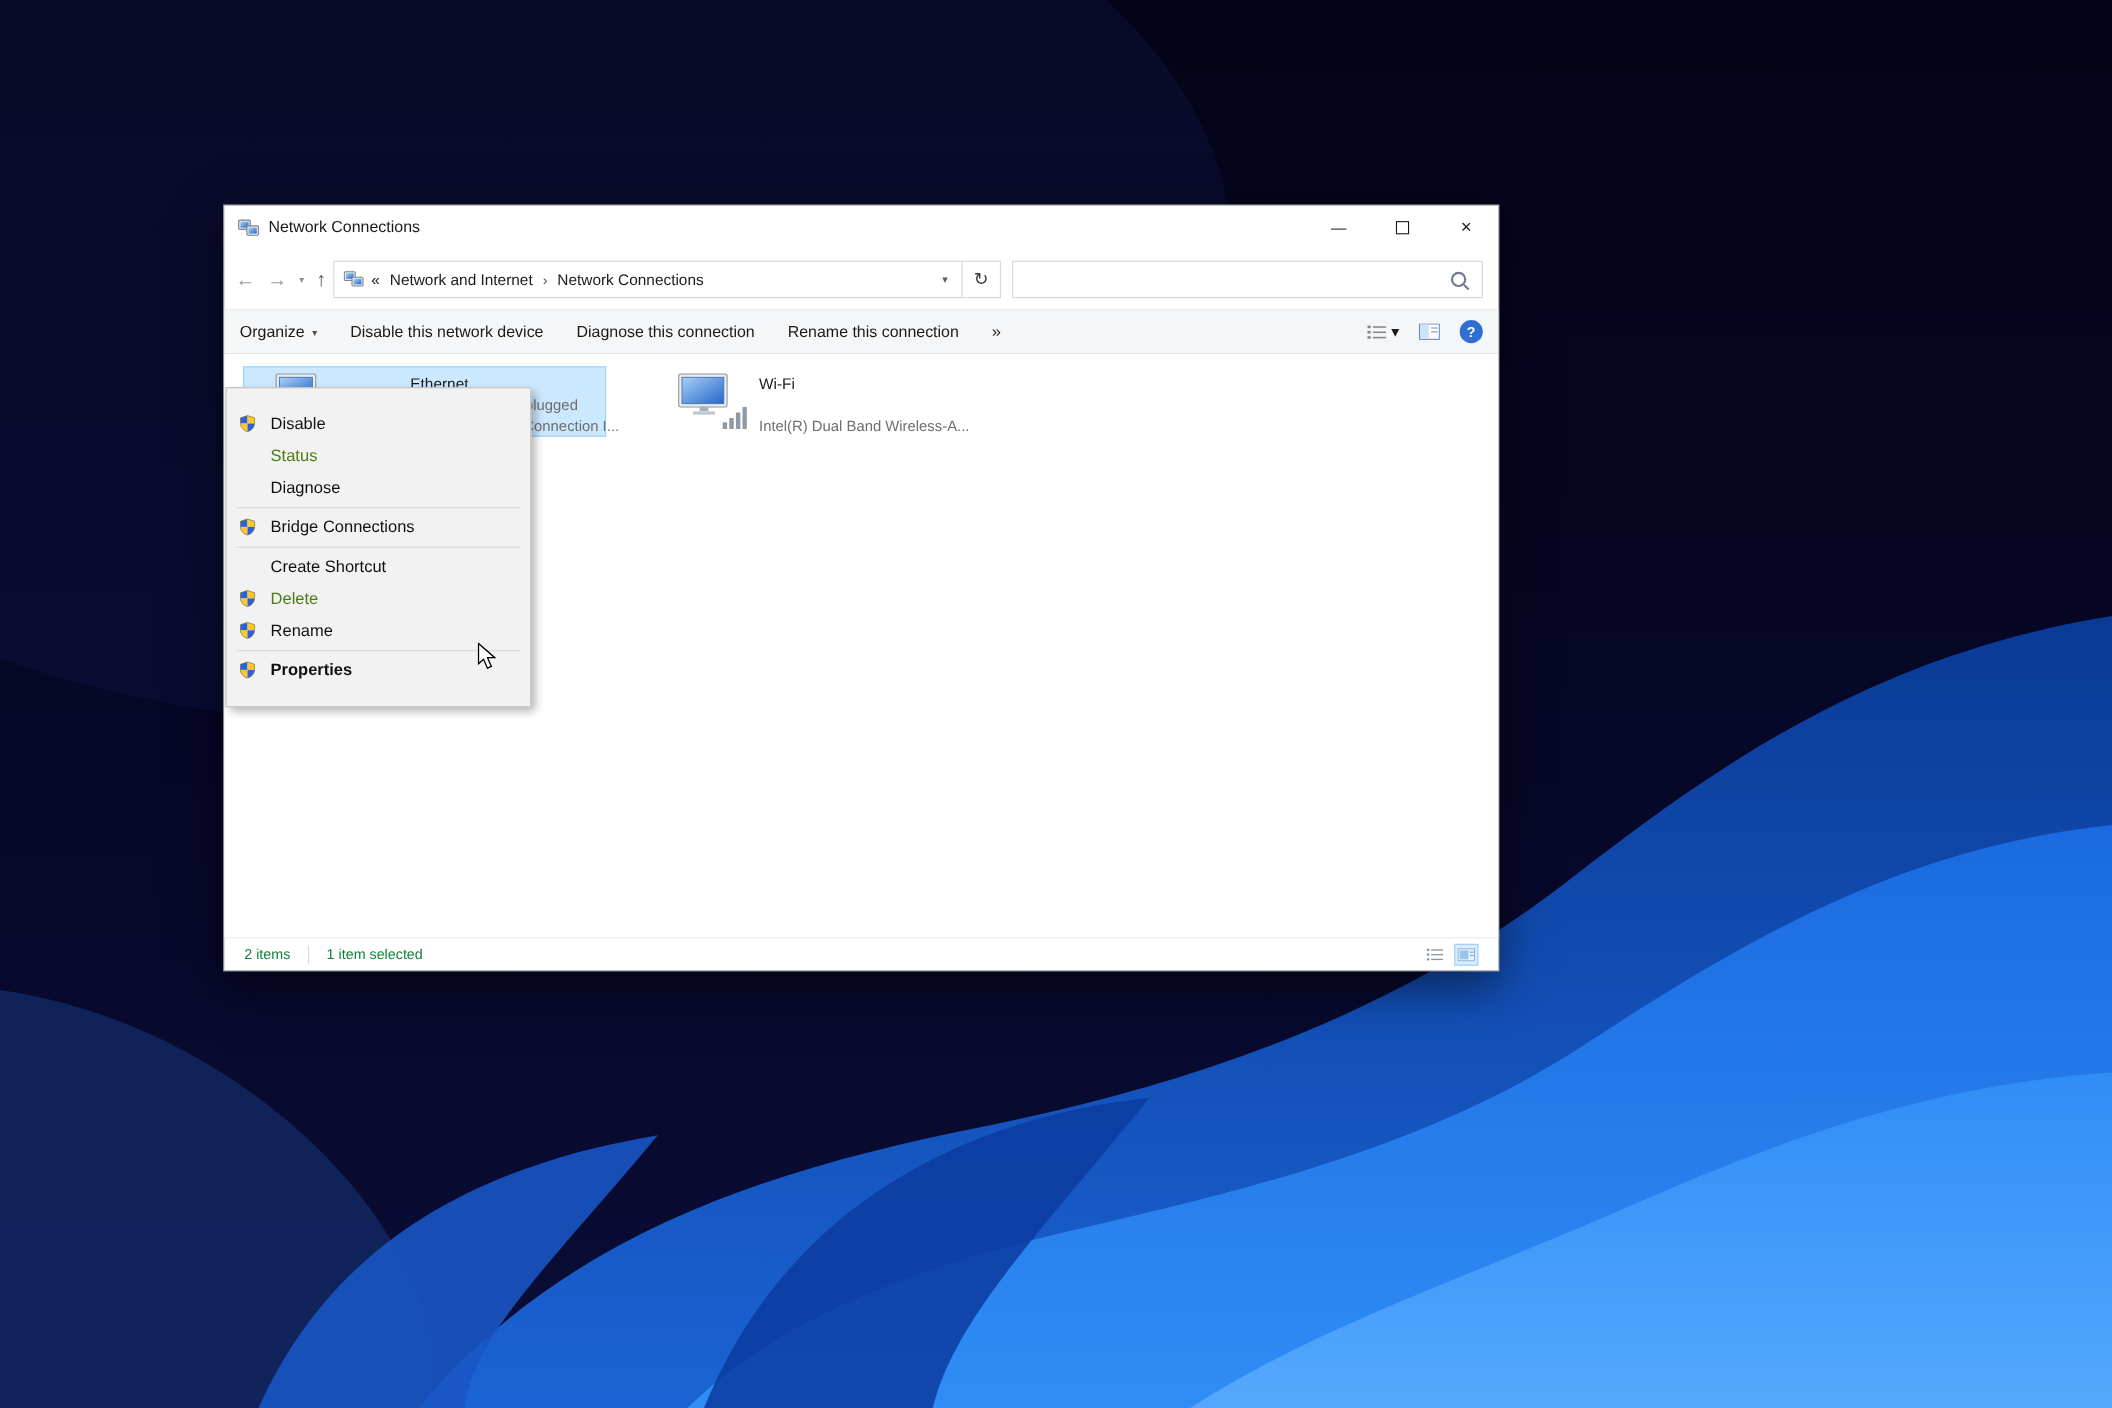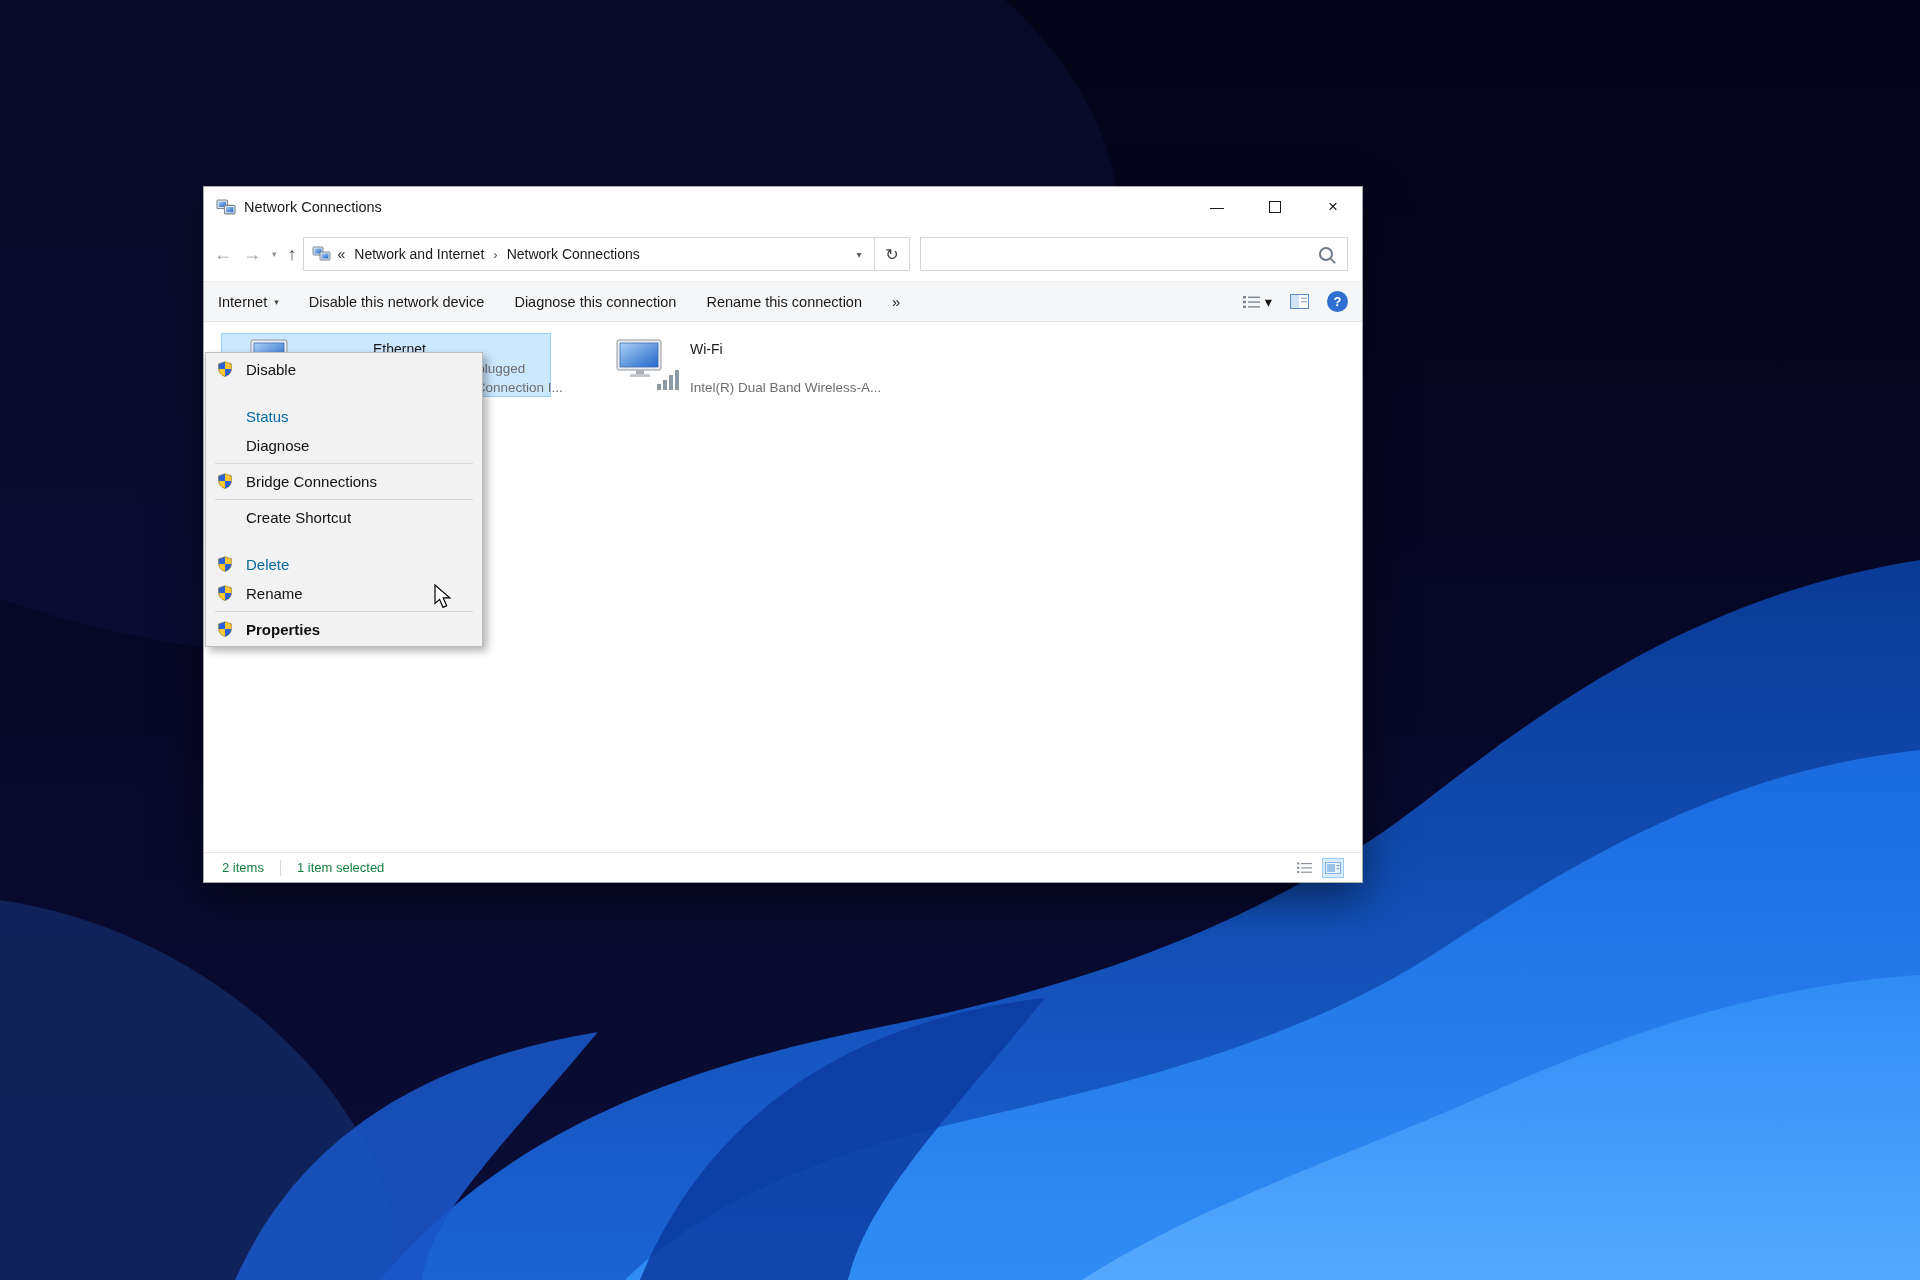--- a/index.html
+++ b/index.html
@@ -229,7 +229,7 @@
 
   <div class="commandbar">
     <div class="cmd">
-      <span>Internet</span>
+      <span>Organize</span>
       <span class="dd">▾</span>
     </div>
     <div class="cmd">

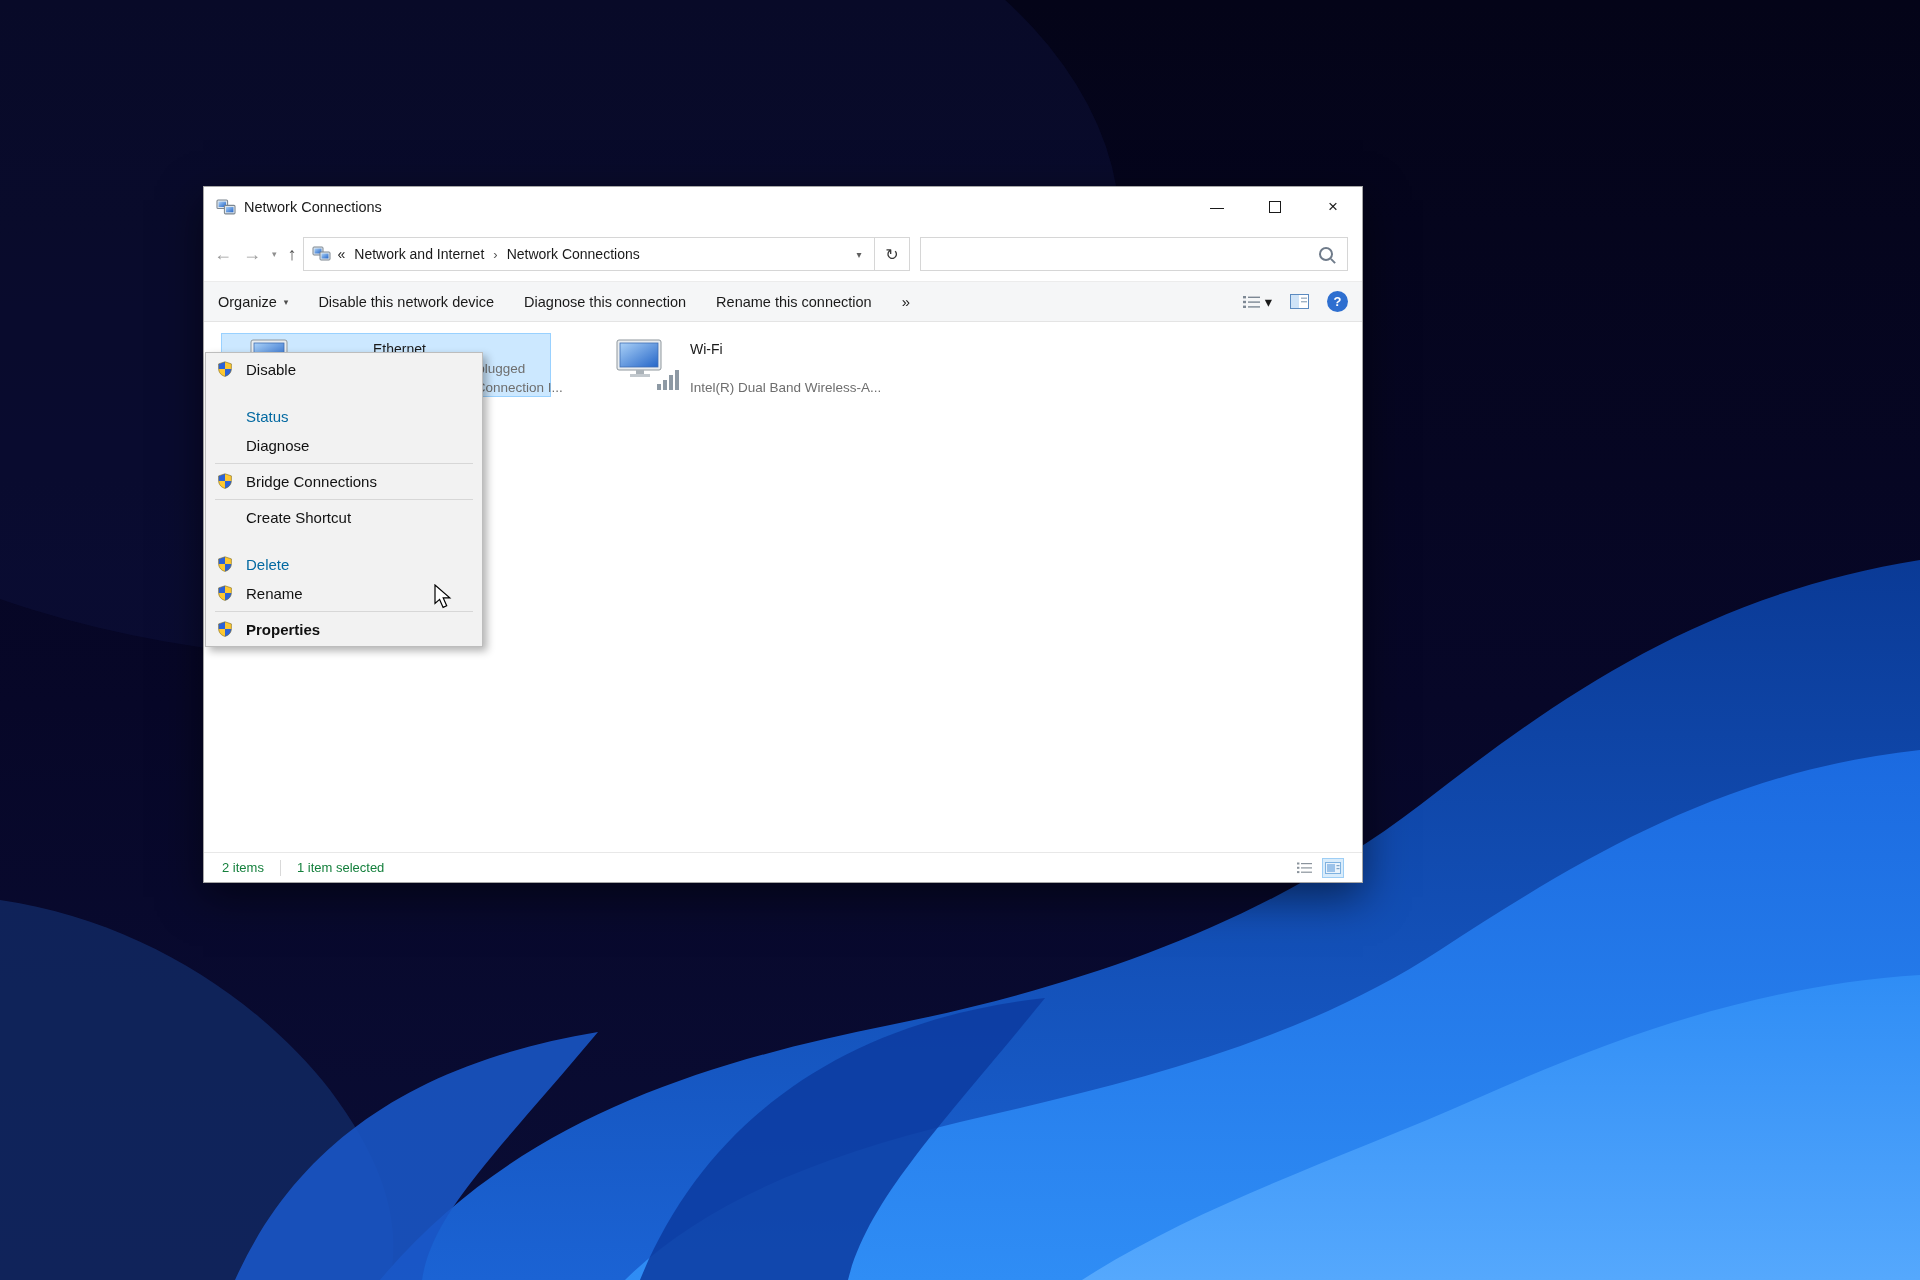--- a/index.html
+++ b/index.html
@@ -79,7 +79,7 @@
 
   
   .context-menu{position:absolute;left:205px;top:352px;width:278px;background:#f2f2f2;
-    border:1px solid #bdbdbd;box-shadow:4px 4px 8px rgba(0,0,0,.3);padding:2px 0;z-index:30;box-sizing:border-box;}
+    border:1px solid #bdbdbd;box-shadow:4px 4px 8px rgba(0,0,0,.3);padding:18px 0;z-index:30;box-sizing:border-box;}
   .mi{height:29px;line-height:29px;position:relative;padding-left:40px;font-size:15px;color:#111;
     white-space:nowrap;}
   .mi .shield{position:absolute;left:11px;top:6px;width:16px;height:16px;}

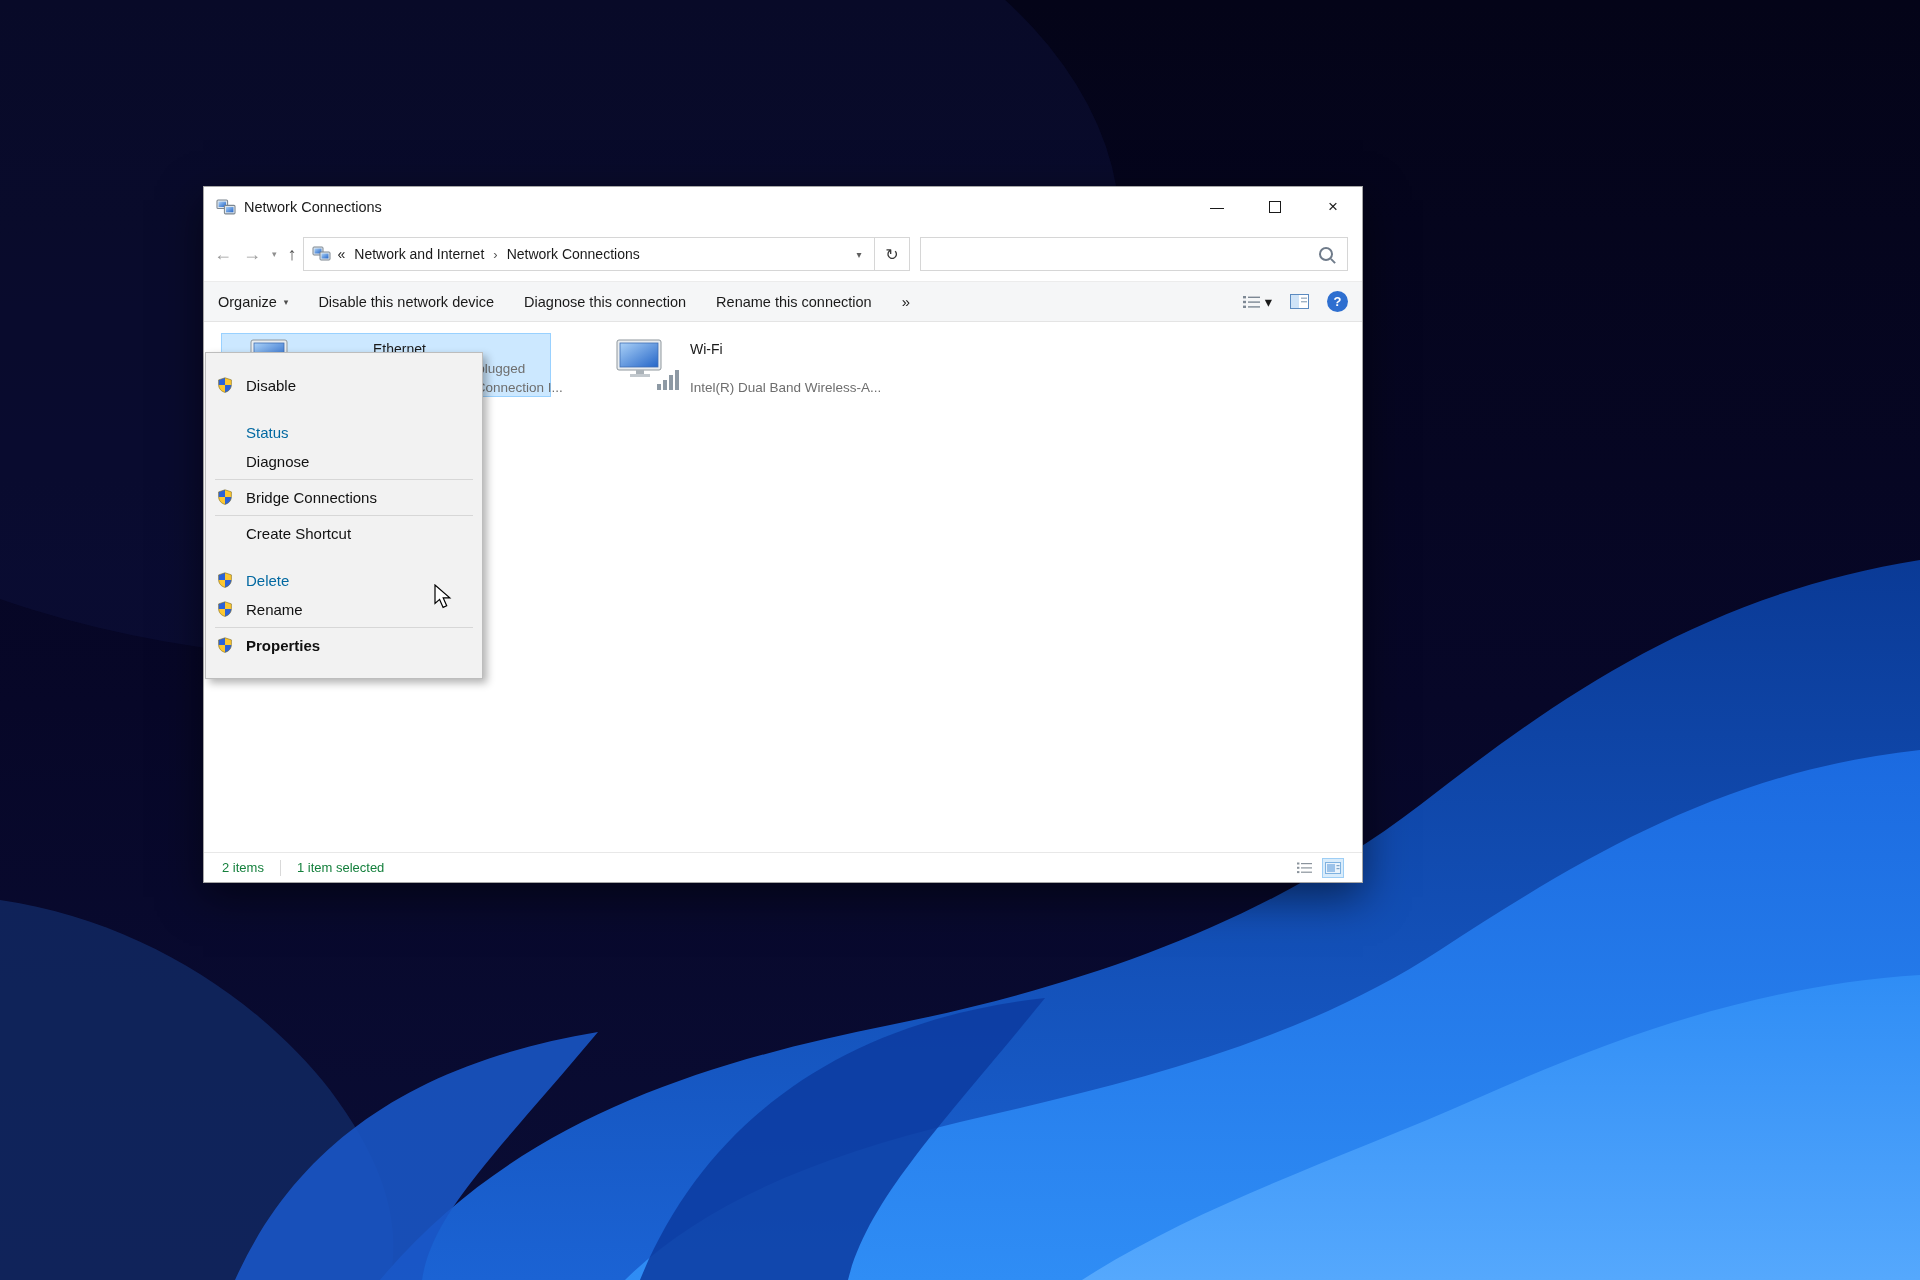--- a/index.html
+++ b/index.html
@@ -83,7 +83,7 @@
   .mi{height:29px;line-height:29px;position:relative;padding-left:40px;font-size:15px;color:#111;
     white-space:nowrap;}
   .mi .shield{position:absolute;left:11px;top:6px;width:16px;height:16px;}
-  .mi.disabled{color:#0369a1;margin-top:18px;}
+  .mi.disabled{color:#4d7c0f;}
   .mi.bold{font-weight:bold;}
   .msep{height:1px;background:#d7d7d7;margin:3px 9px;}
 

